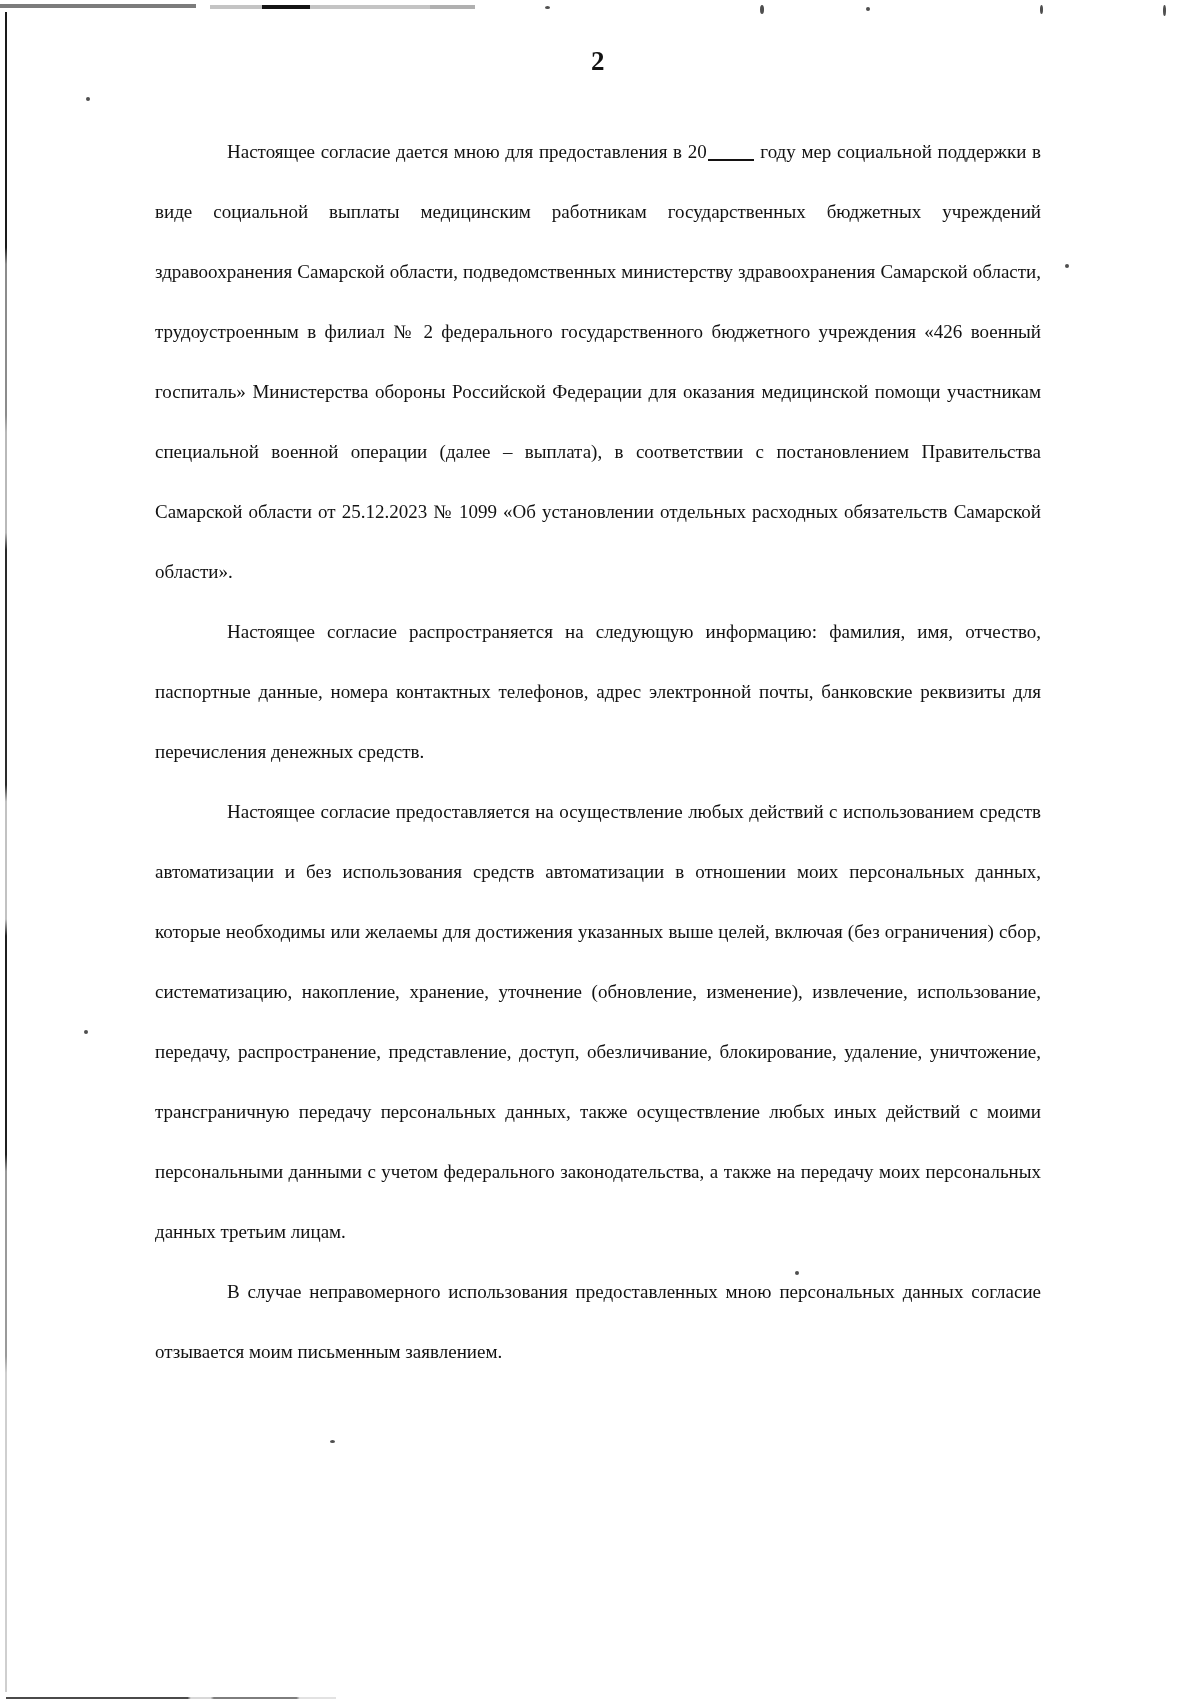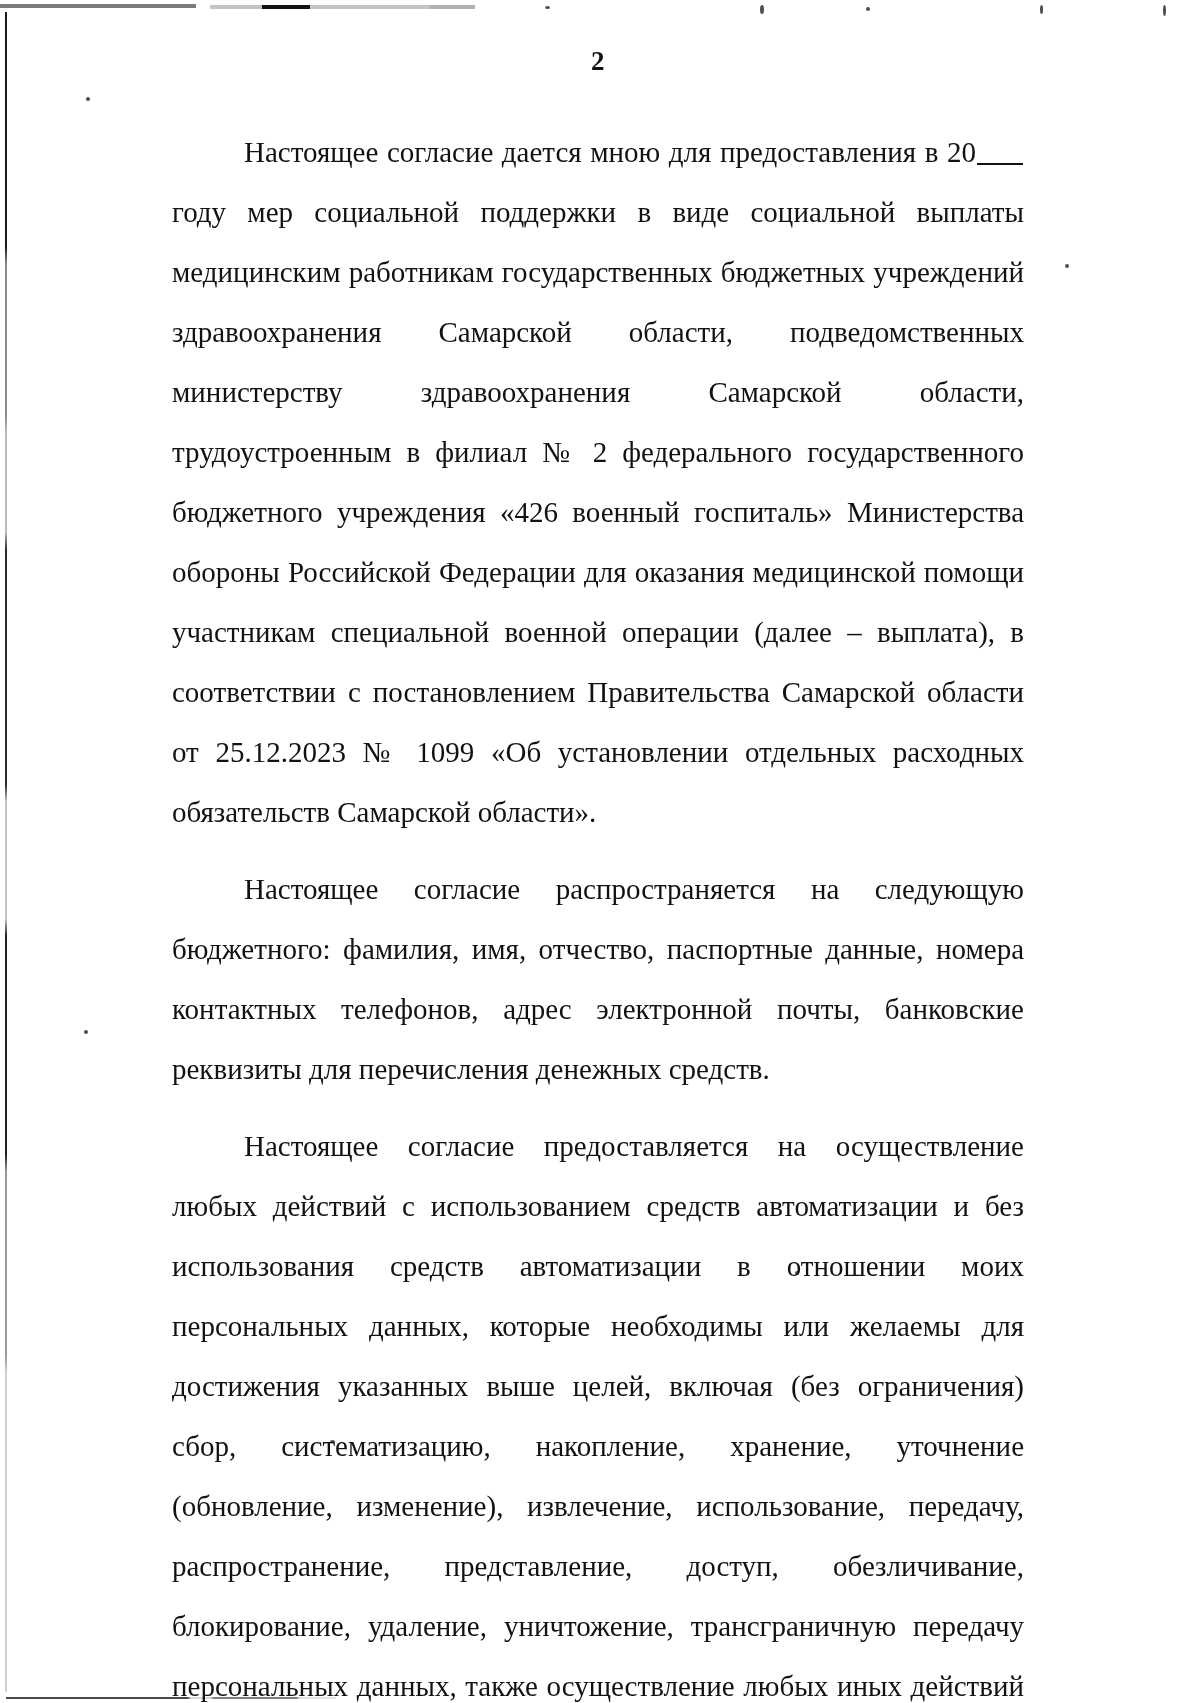--- a/index.html
+++ b/index.html
@@ -86,8 +86,8 @@
     letter-spacing: 0.5px;
   }
   p.para {
-    margin: 17px;
-    font-size: 29px;
+    margin: 0;
+    font-size: 19px;
     line-height: 60px;
     text-align: justify;
     text-justify: inter-word;

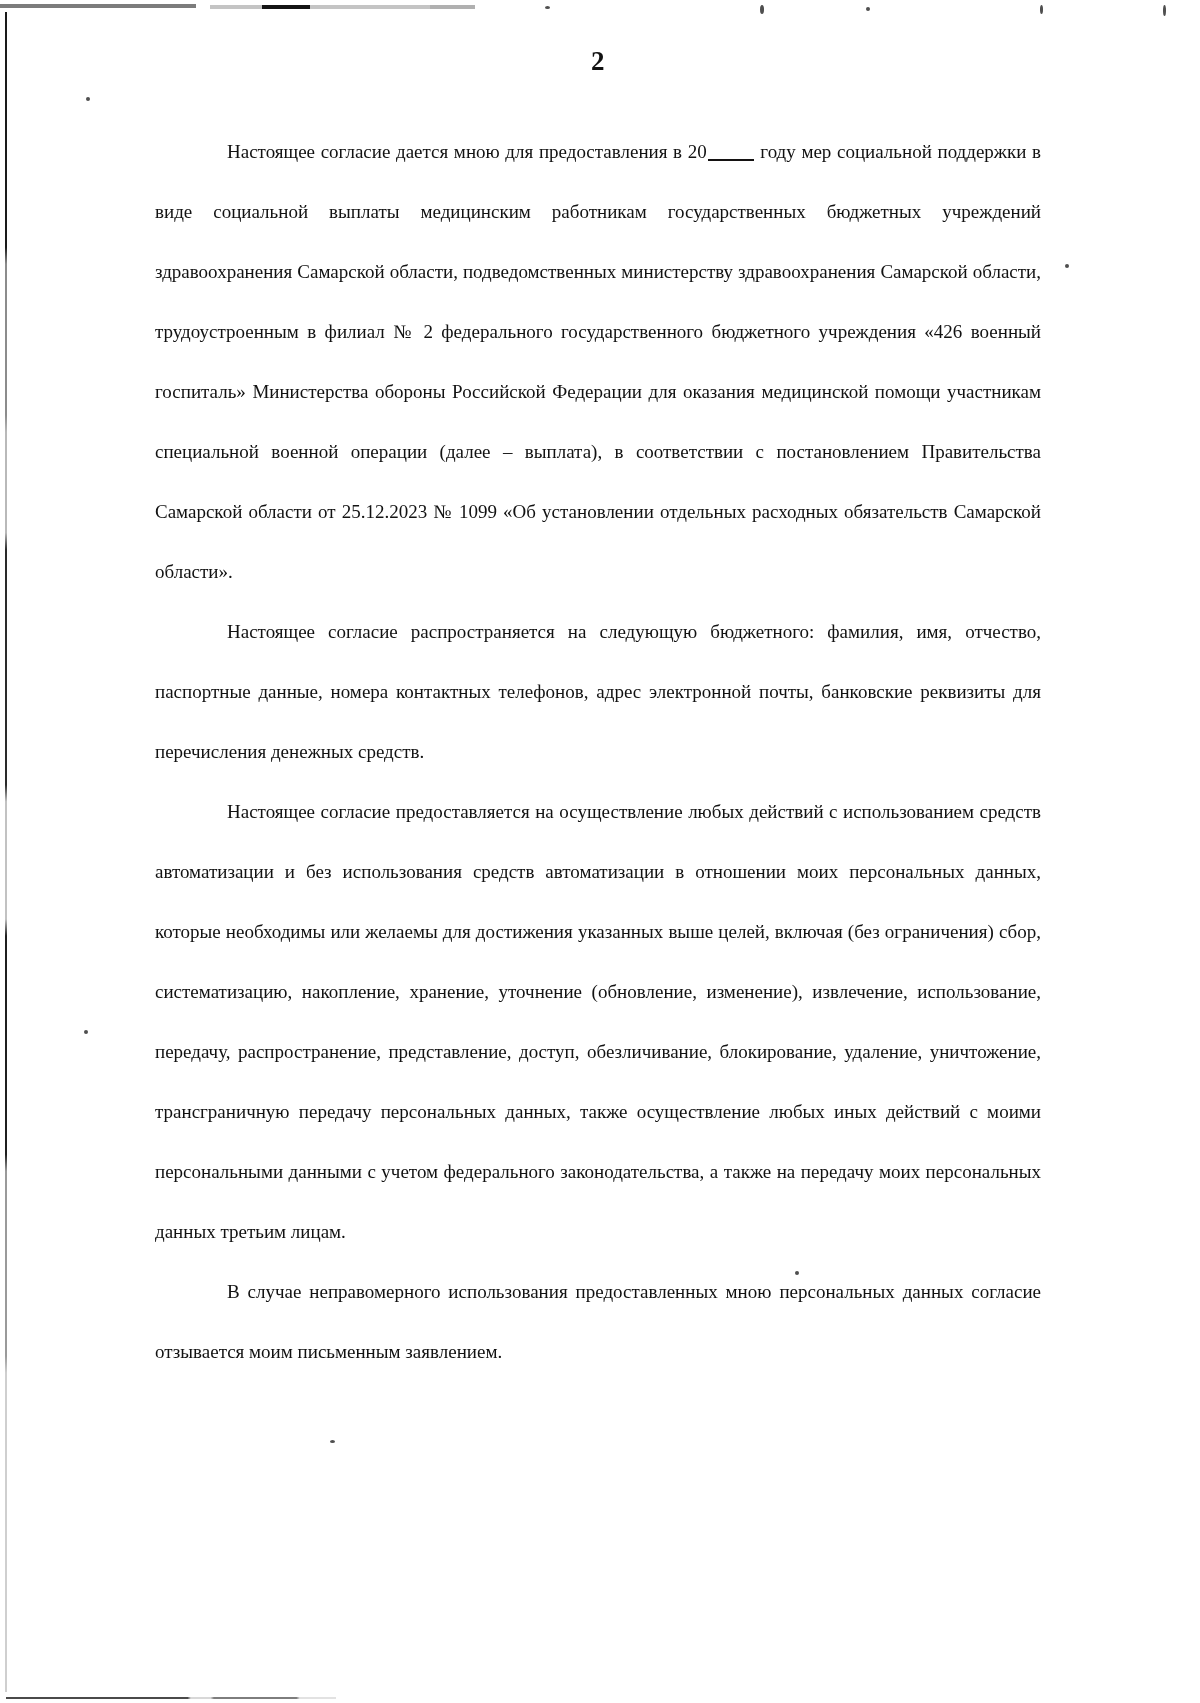--- a/index.html
+++ b/index.html
@@ -134,7 +134,7 @@
 
     <p class="para"><span>Настоящее согласие дается мною для предоставления в 20</span><span class="blank-fill"></span><span> году мер социальной поддержки в виде социальной выплаты медицинским работникам государственных бюджетных учреждений здравоохранения Самарской области, подведомственных министерству здравоохранения Самарской области, трудоустроенным в филиал № 2 федерального государственного бюджетного учреждения «426 военный госпиталь» Министерства обороны Российской Федерации для оказания медицинской помощи участникам специальной военной операции (далее – выплата), в соответствии с постановлением Правительства Самарской области от 25.12.2023 № 1099 «Об установлении отдельных расходных обязательств Самарской области».</span></p>
 
-    <p class="para">Настоящее согласие распространяется на следующую бюджетного: фамилия, имя, отчество, паспортные данные, номера контактных телефонов, адрес электронной почты, банковские реквизиты для перечисления денежных средств.</p>
+    <p class="para">Настоящее согласие распространяется на следующую информацию: фамилия, имя, отчество, паспортные данные, номера контактных телефонов, адрес электронной почты, банковские реквизиты для перечисления денежных средств.</p>
 
     <p class="para">Настоящее согласие предоставляется на осуществление любых действий с использованием средств автоматизации и без использования средств автоматизации в отношении моих персональных данных, которые необходимы или желаемы для достижения указанных выше целей, включая (без ограничения) сбор, систематизацию, накопление, хранение, уточнение (обновление, изменение), извлечение, использование, передачу, распространение, представление, доступ, обезличивание, блокирование, удаление, уничтожение, трансграничную передачу персональных данных, также осуществление любых иных действий с моими персональными данными с учетом федерального законодательства, а также на передачу моих персональных данных третьим лицам.</p>
 

